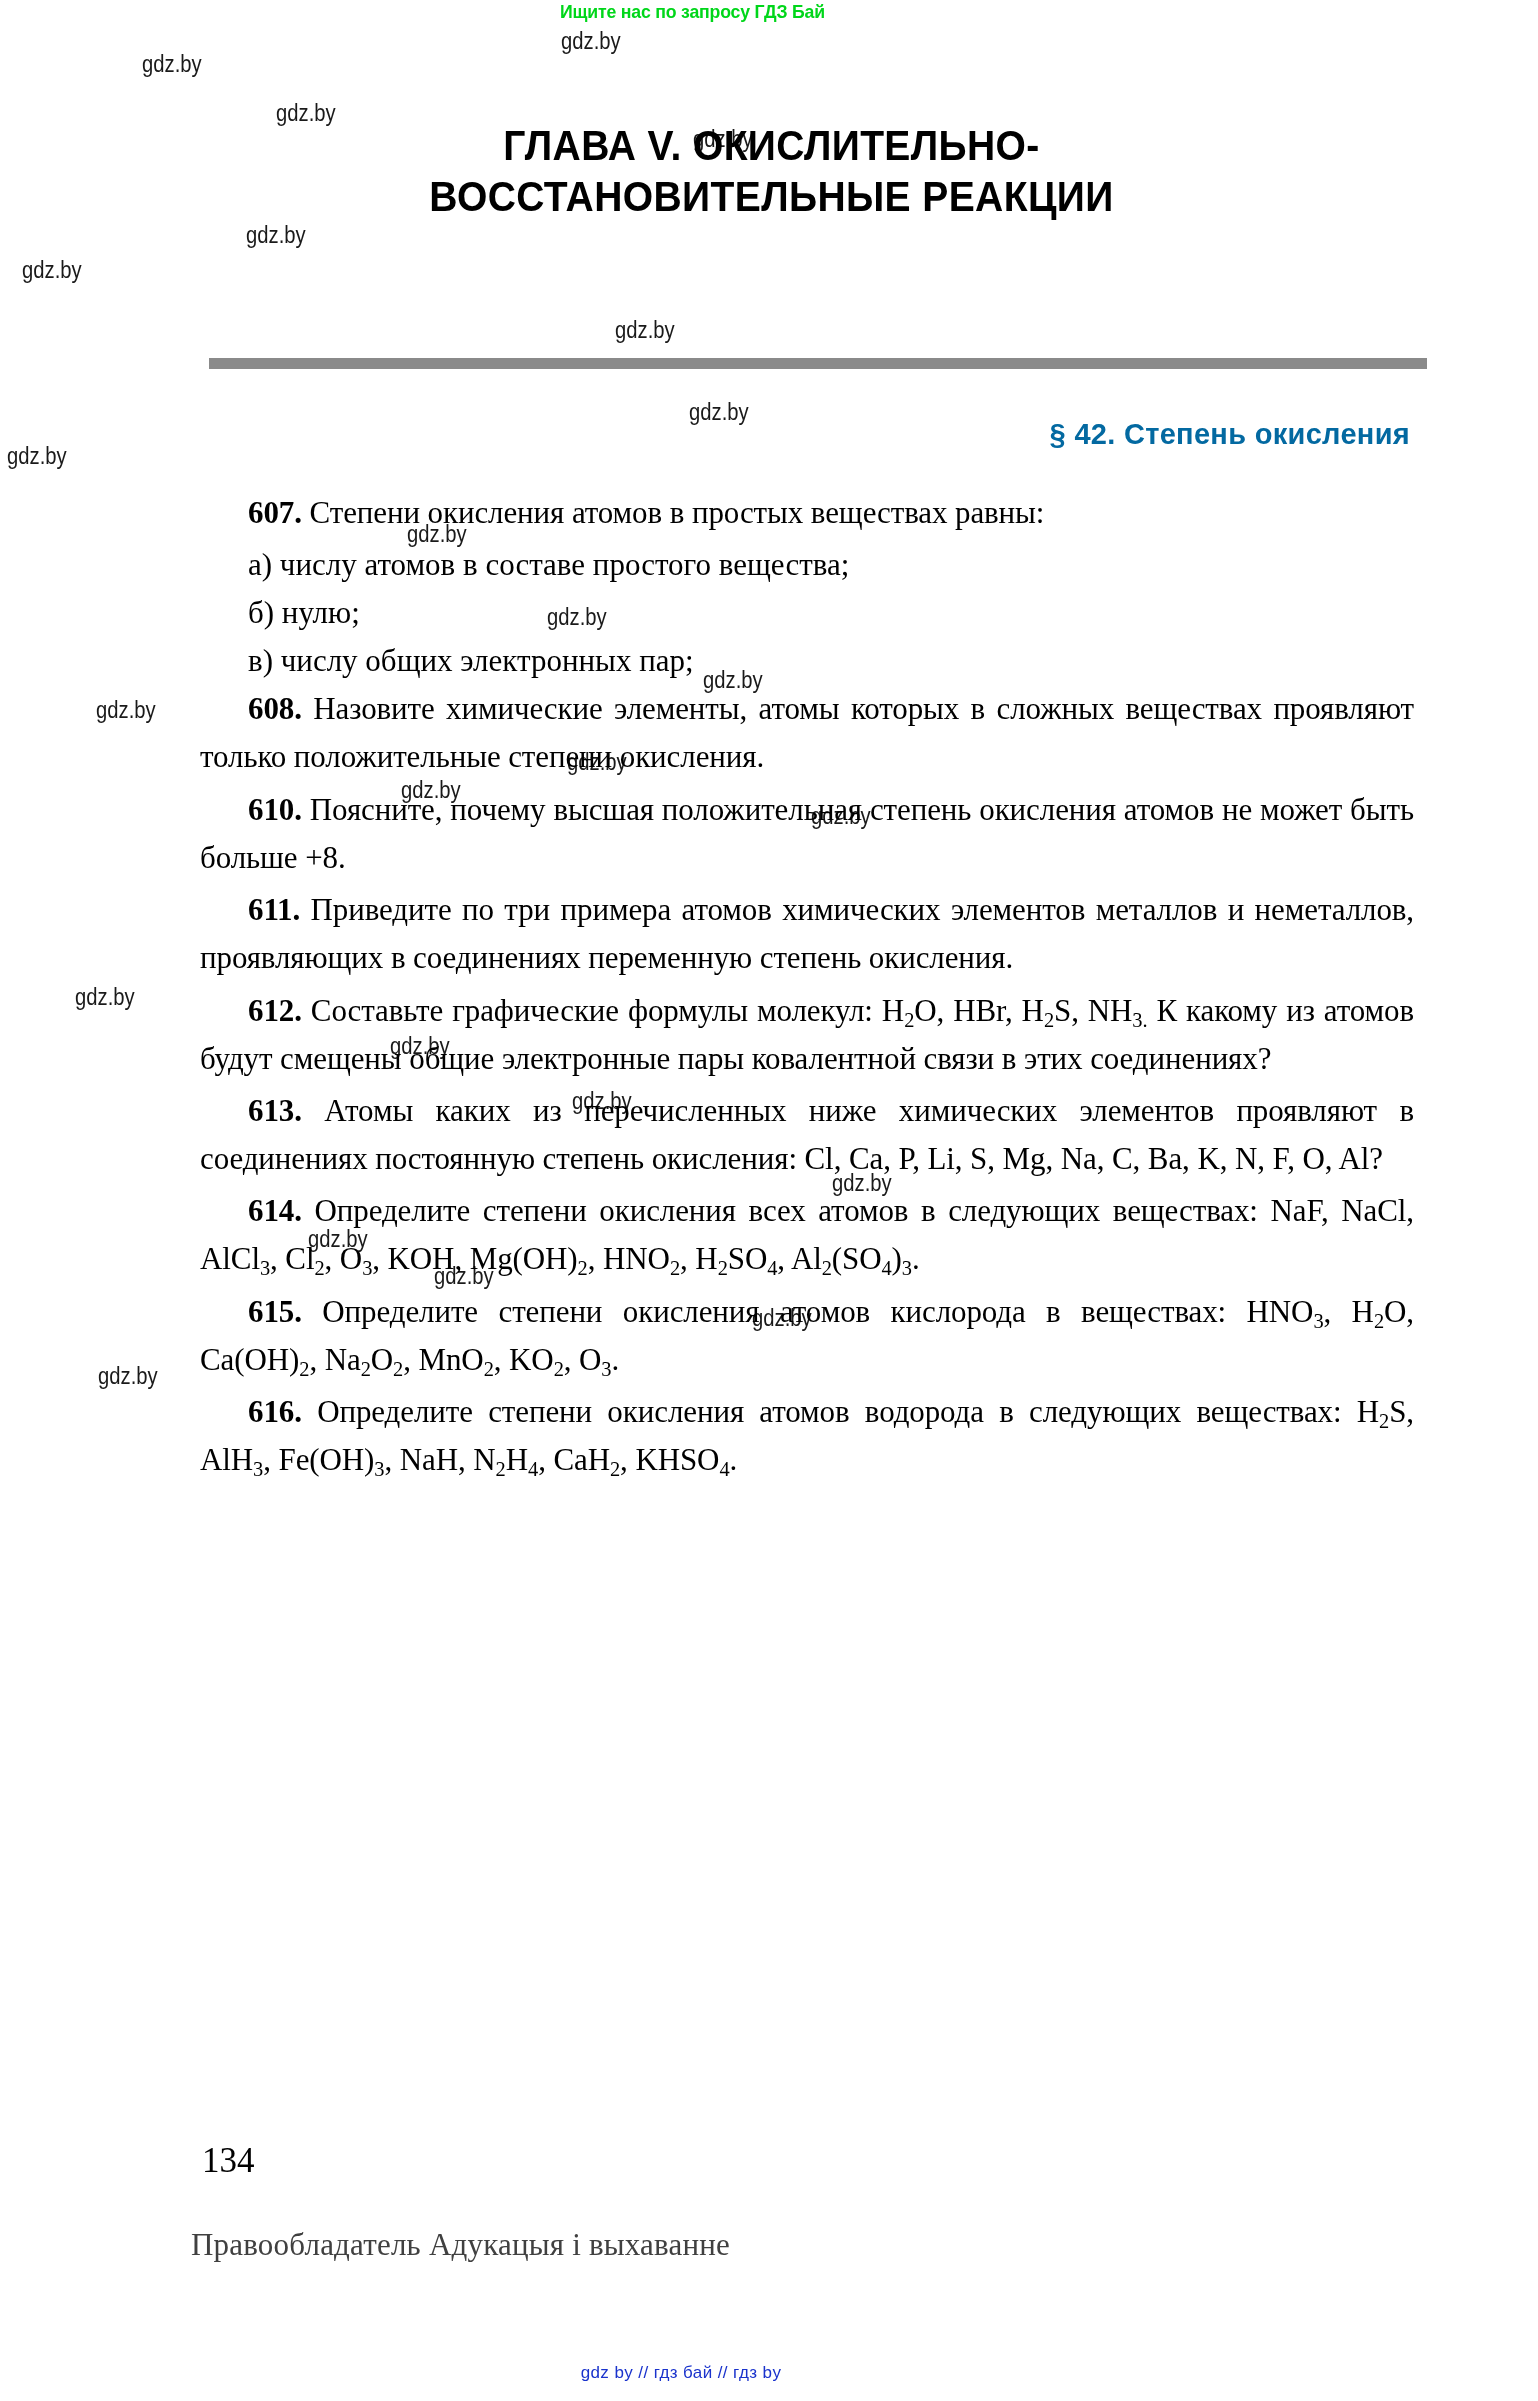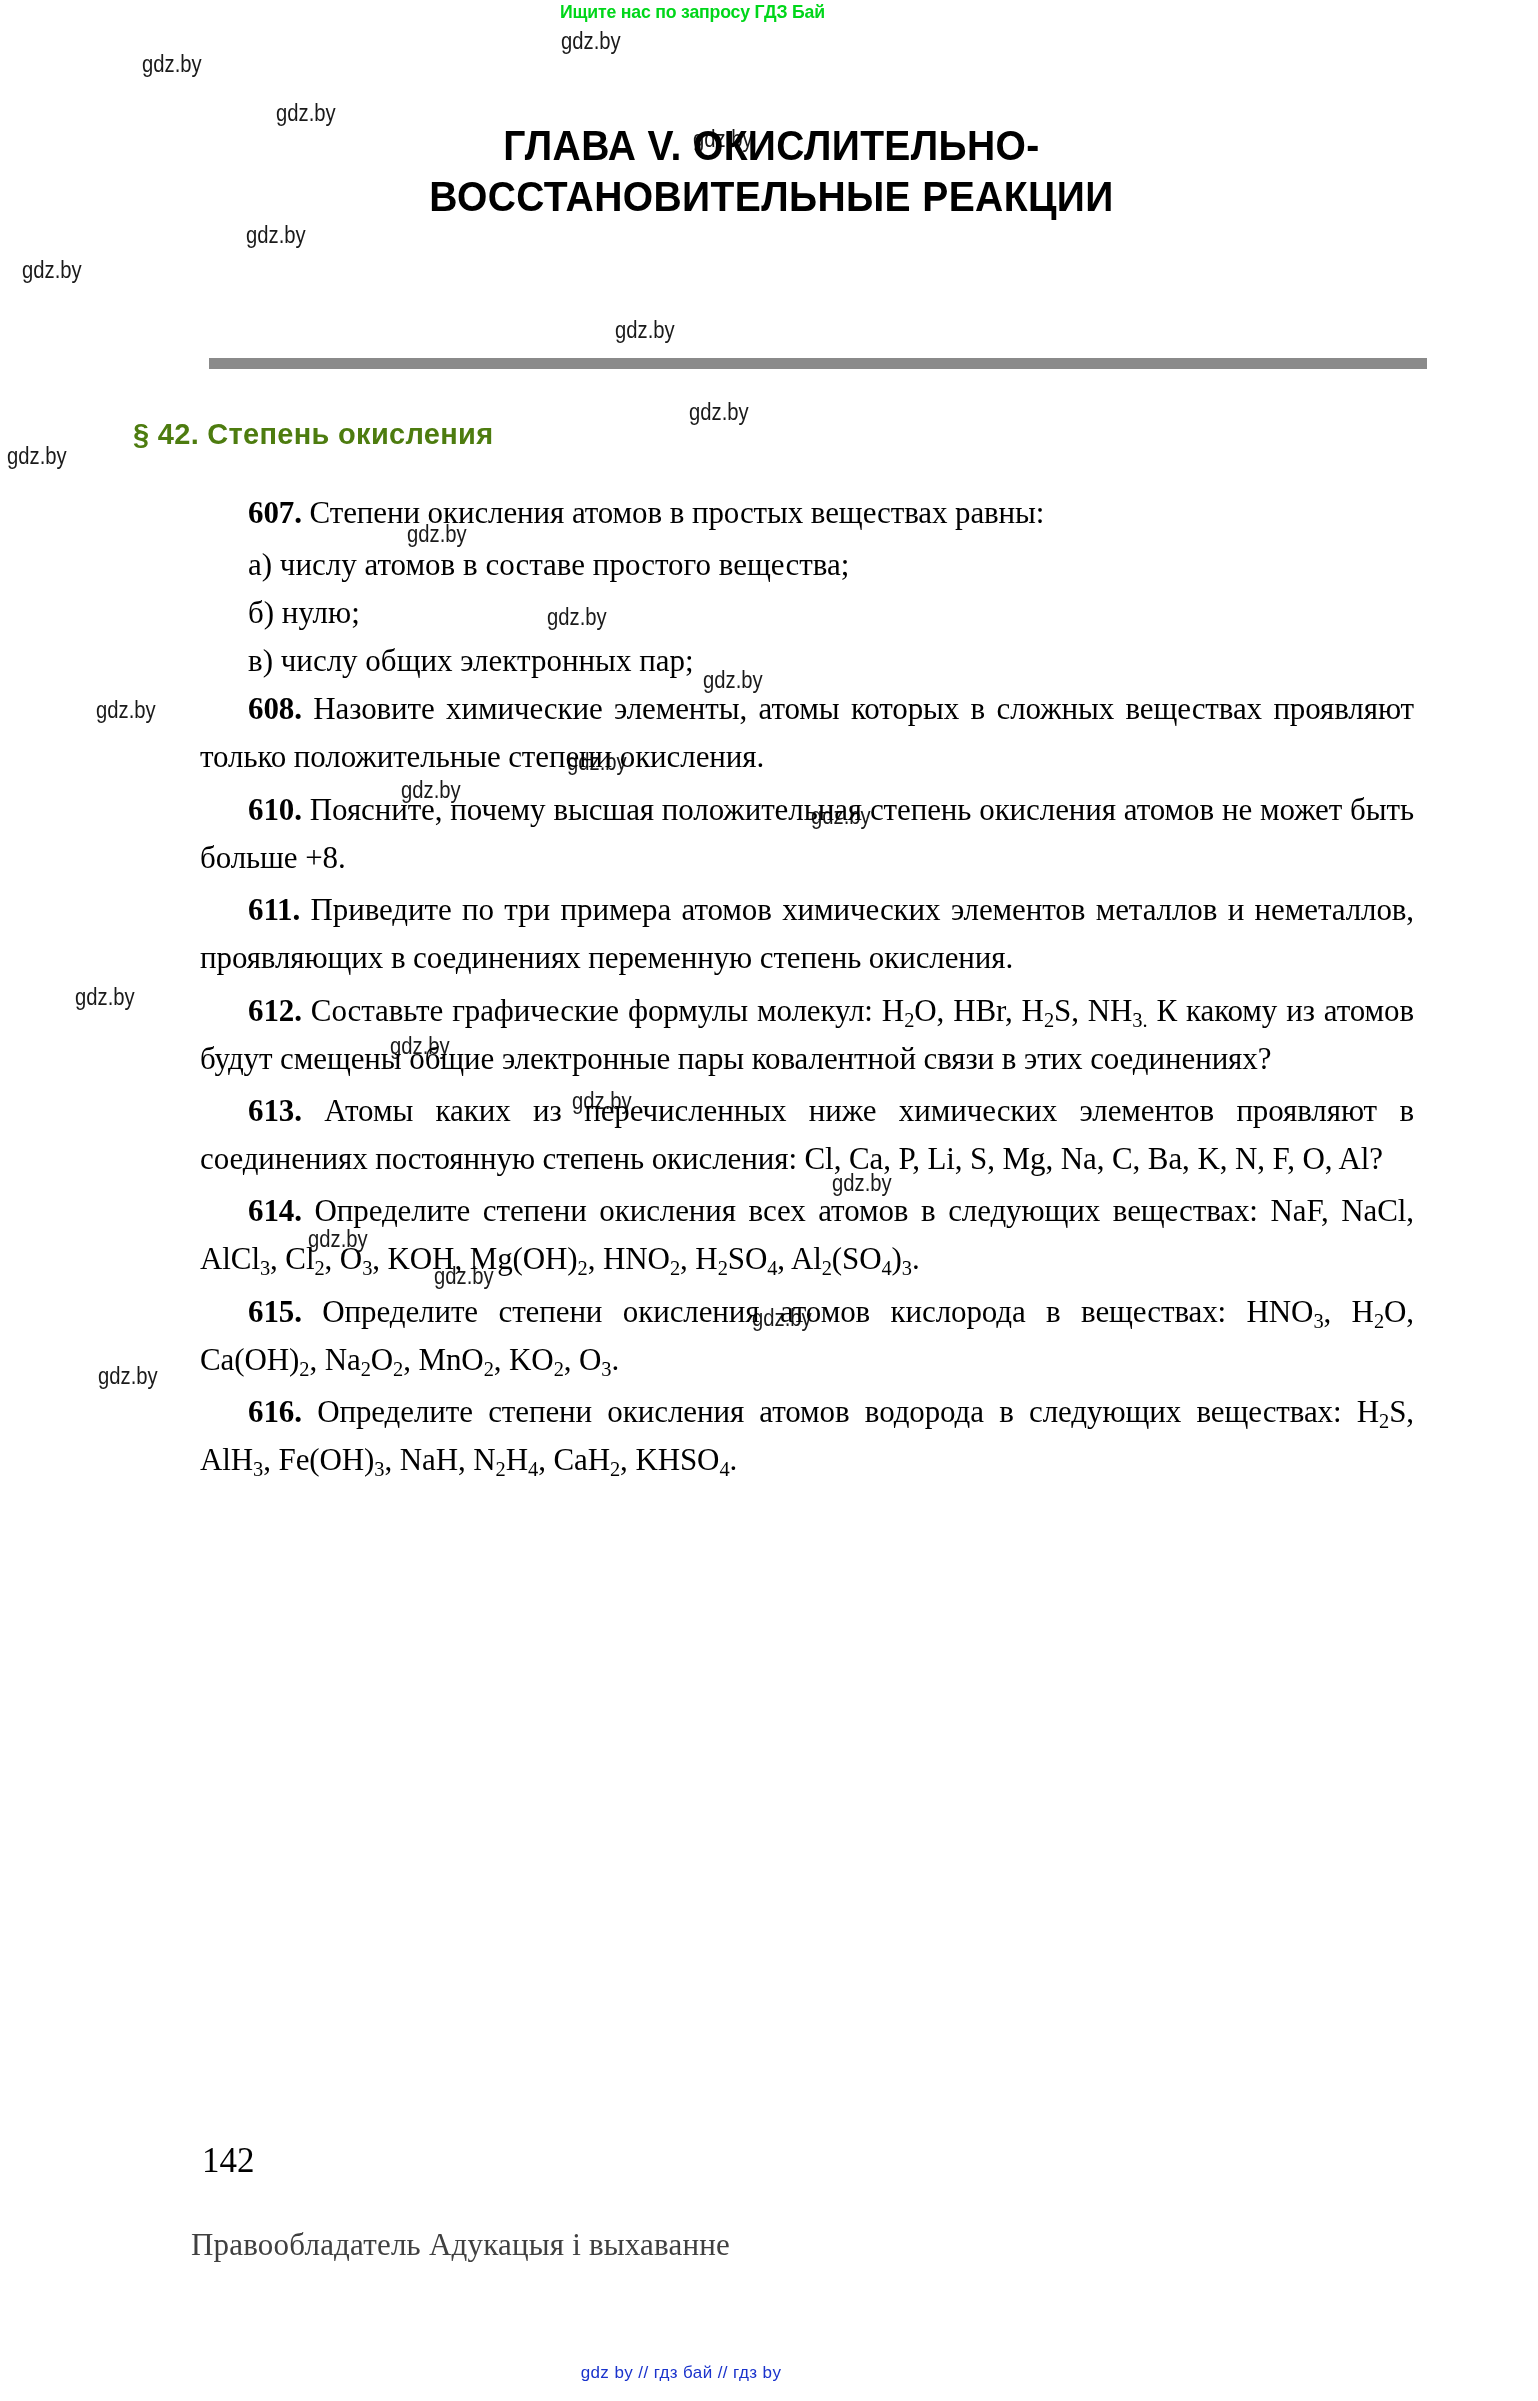--- a/index.html
+++ b/index.html
@@ -71,12 +71,12 @@
     left: 133px;
     top: 418px;
     width: 1277px;
-    text-align: left;
+    text-align: right;
     font-family: "Liberation Sans", sans-serif;
     font-weight: 700;
     font-size: 29px;
     letter-spacing: 0.3px;
-    color: #4d7c0f;
+    color: #0369a1;
   }
 
   

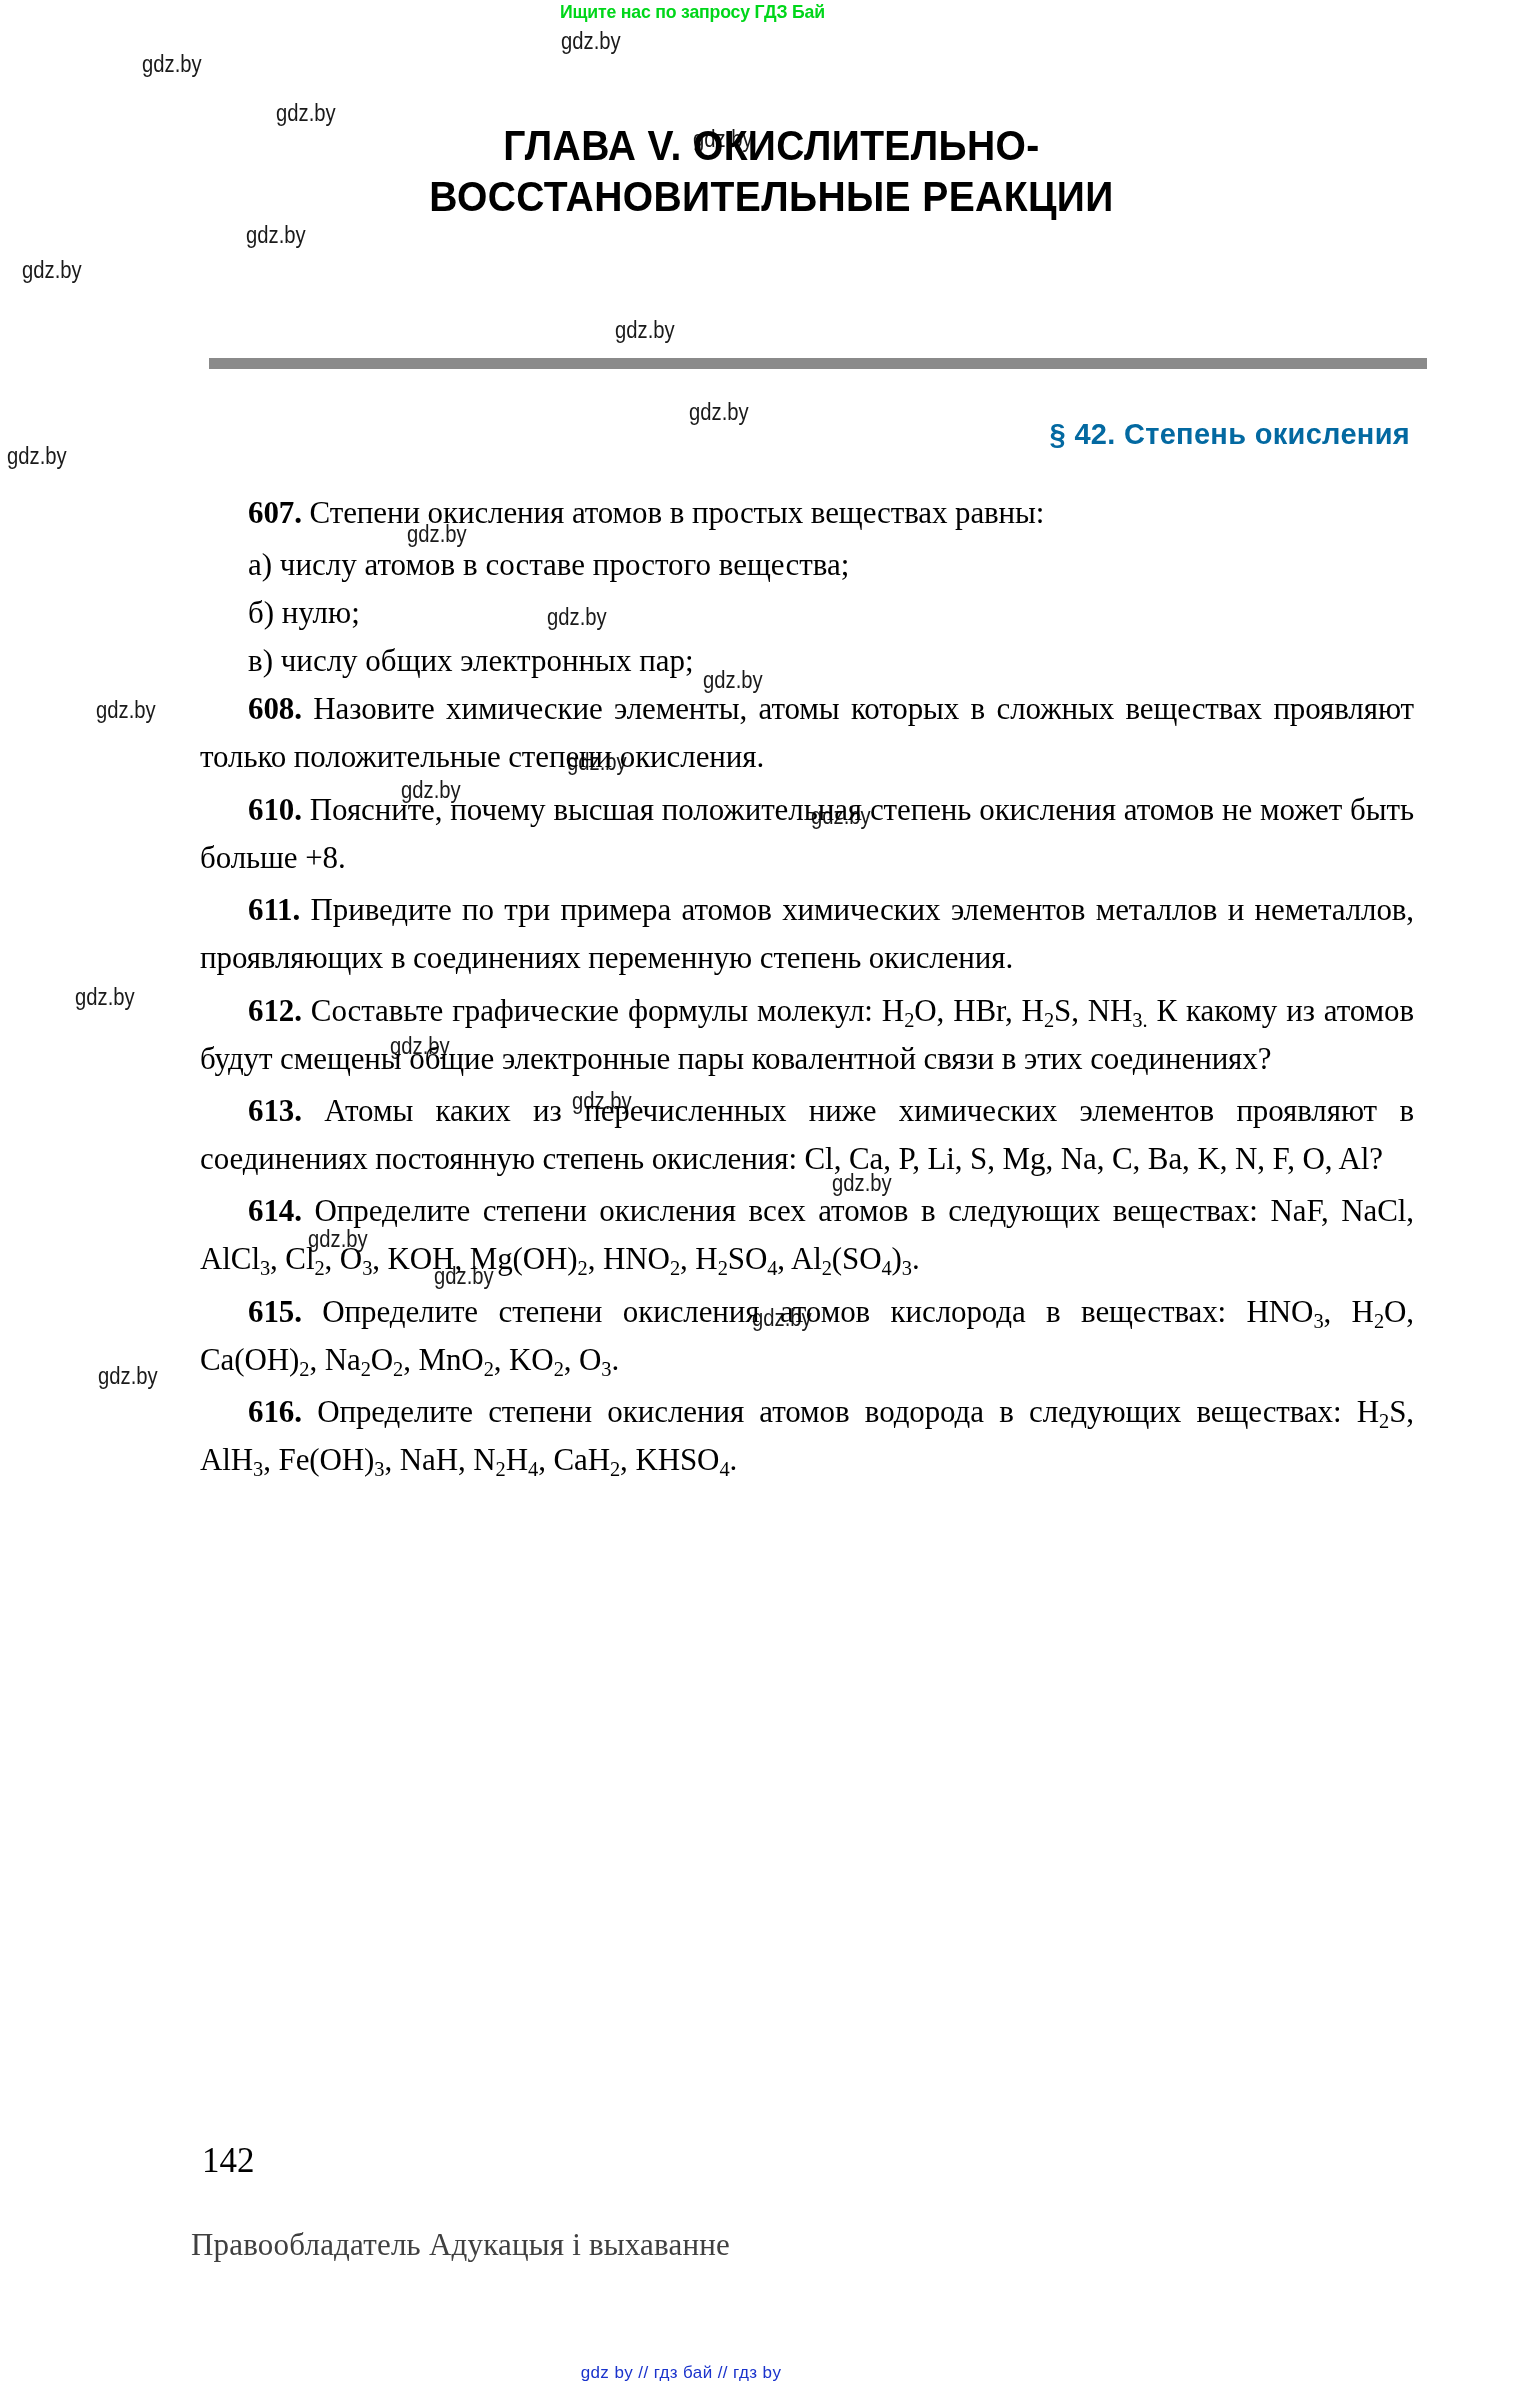--- a/index.html
+++ b/index.html
@@ -205,7 +205,7 @@
       <p class="ex"><span class="num">616. </span><span>Определите степени окисления атомов водорода в следующих веществах: H<sub>2</sub>S, AlH<sub>3</sub>, Fe(OH)<sub>3</sub>, NaH, N<sub>2</sub>H<sub>4</sub>, CaH<sub>2</sub>, KHSO<sub>4</sub>.</span></p>
     </div>
 
-  <div class="page-number">142</div>
+  <div class="page-number">134</div>
 
   <div class="copyright-wm">Правообладатель Адукацыя і выхаванне</div>
 

